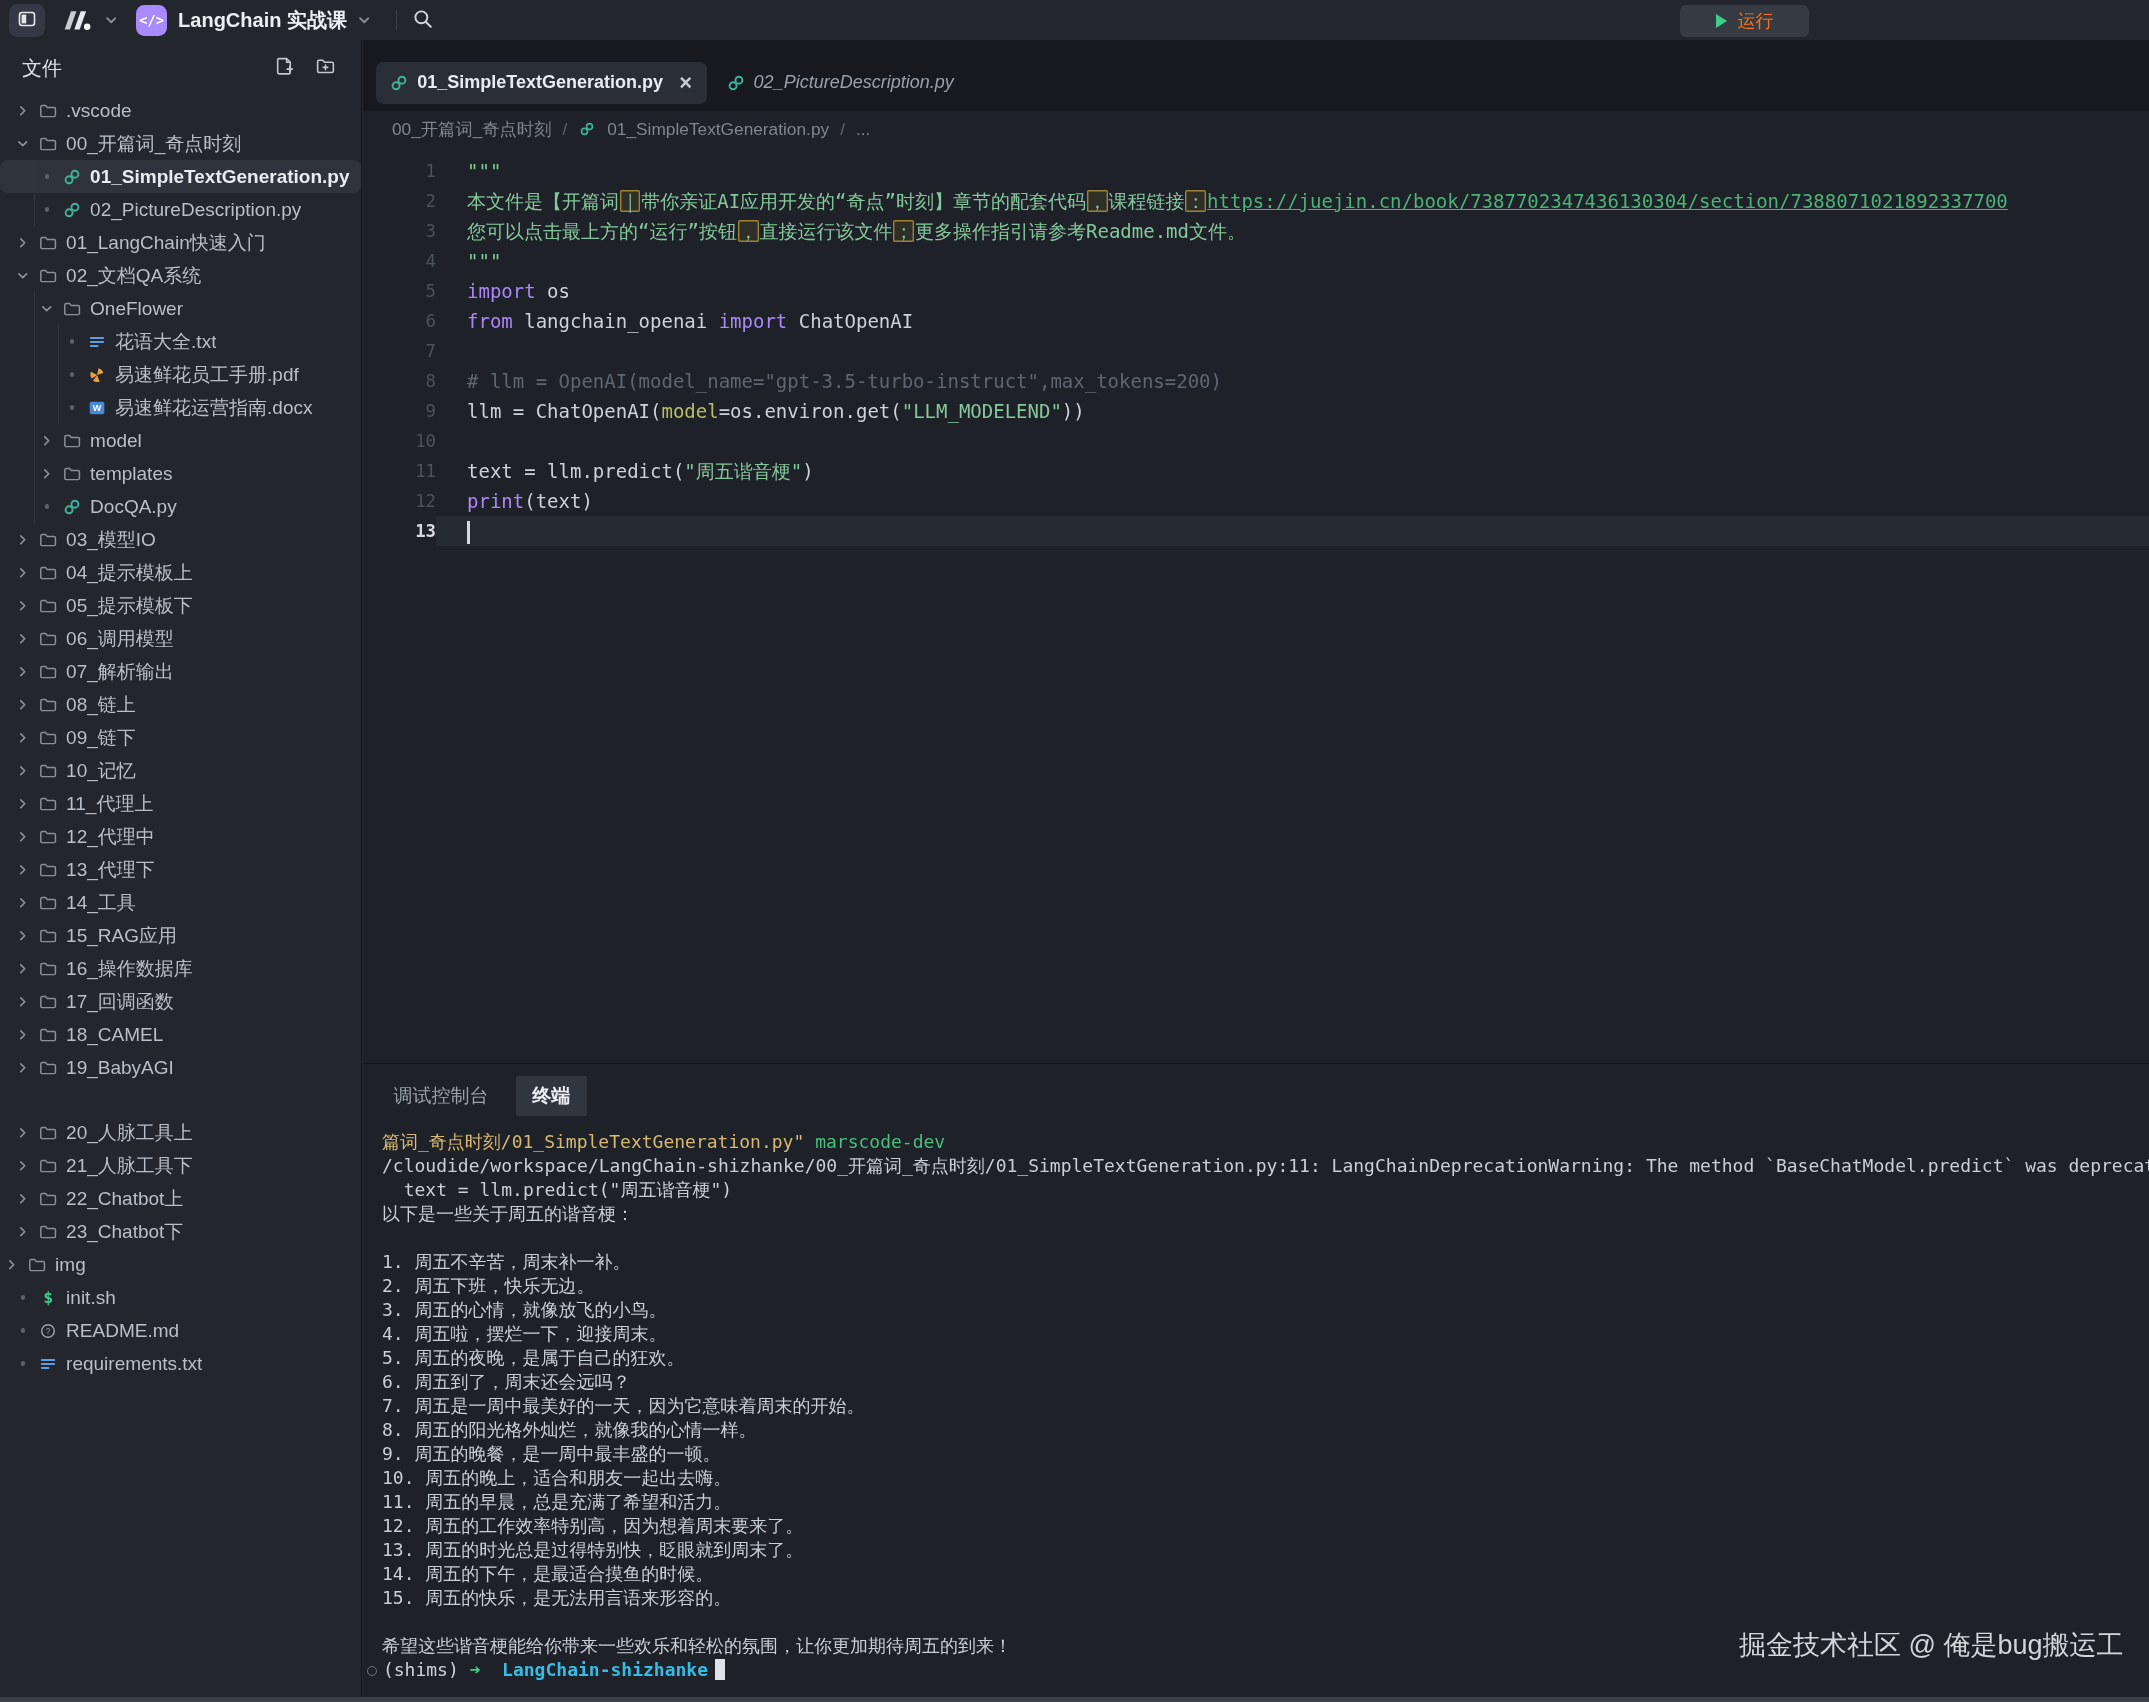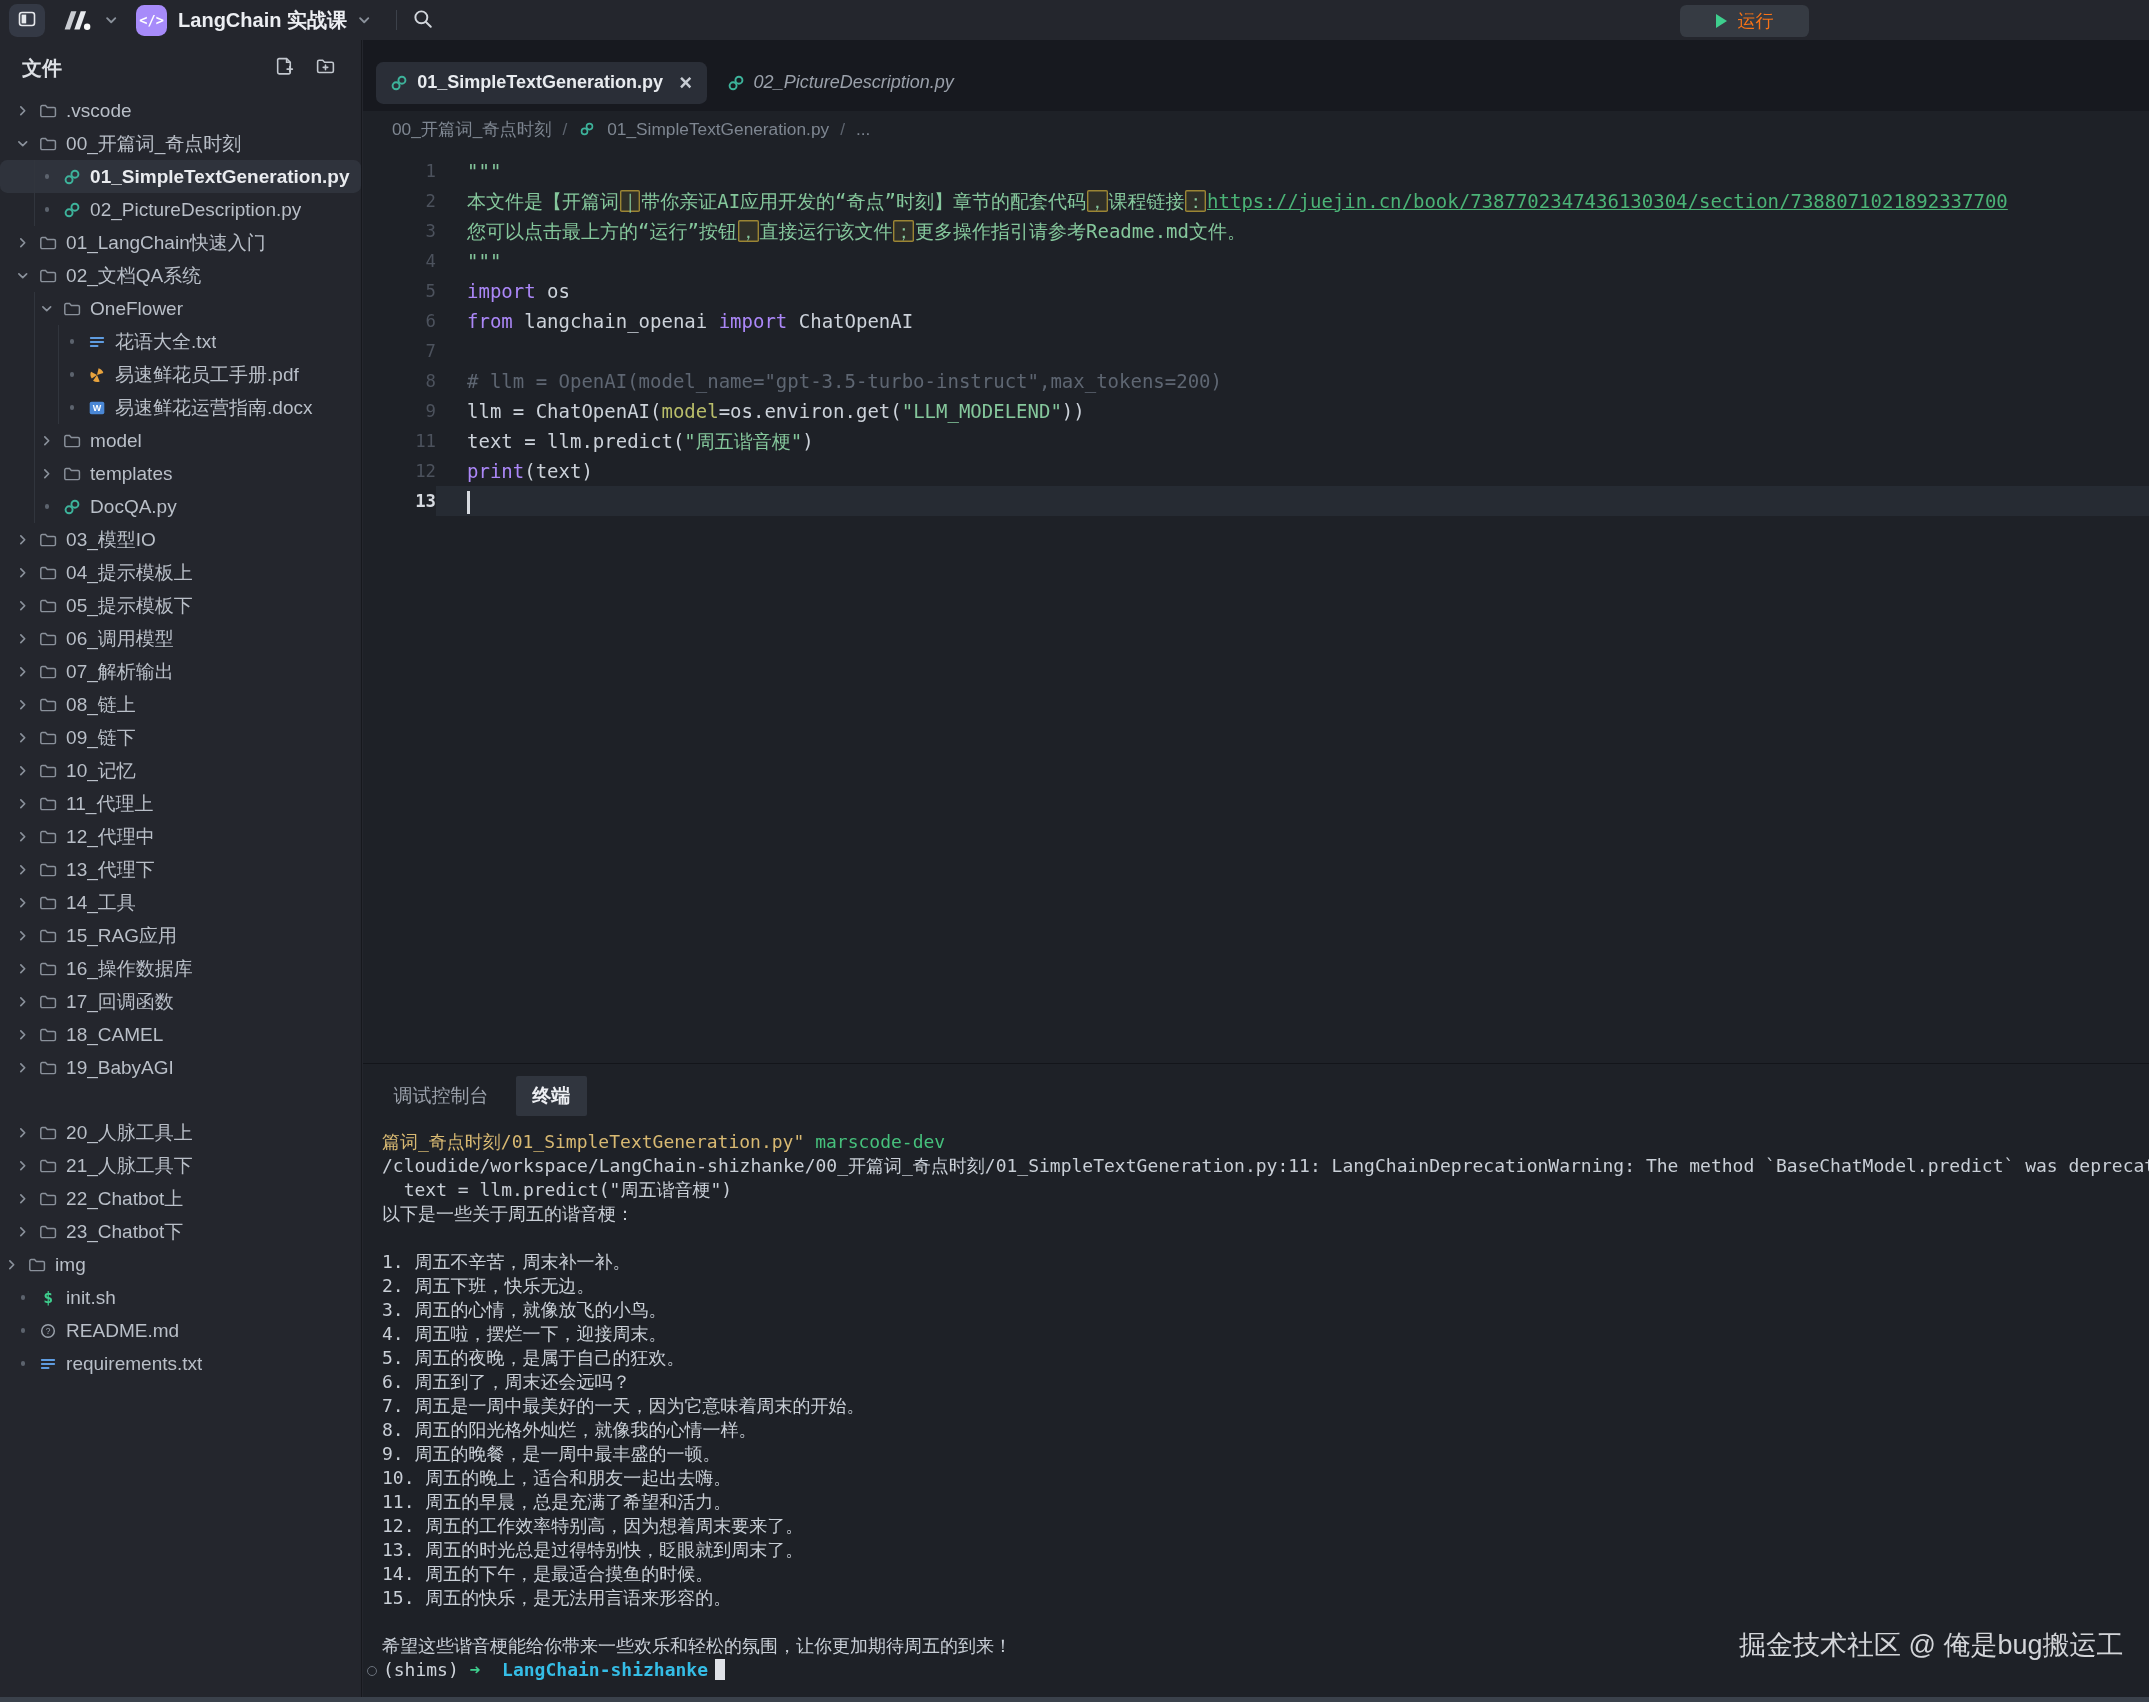--- a/index.html
+++ b/index.html
@@ -24,7 +24,7 @@
   
   #sidebar{position:absolute;left:0;top:40px;width:362px;bottom:6.4px;background:#24262d;border-right:0.9px solid #16181d;}
   .sb-head{display:flex;align-items:center;padding:14.5px 25.5px 0 22px;}
-  .sb-head .t{font-size:20px;font-weight:700;color:#dde0e5;}
+  .sb-head .t{font-size:20px;font-weight:400;color:#dde0e5;}
   .sb-actions{margin-left:auto;display:flex;gap:20px;color:#c3c8cf;}
   .tree{margin-top:12.7px;}
   .trow{height:33px;display:flex;align-items:center;position:relative;}

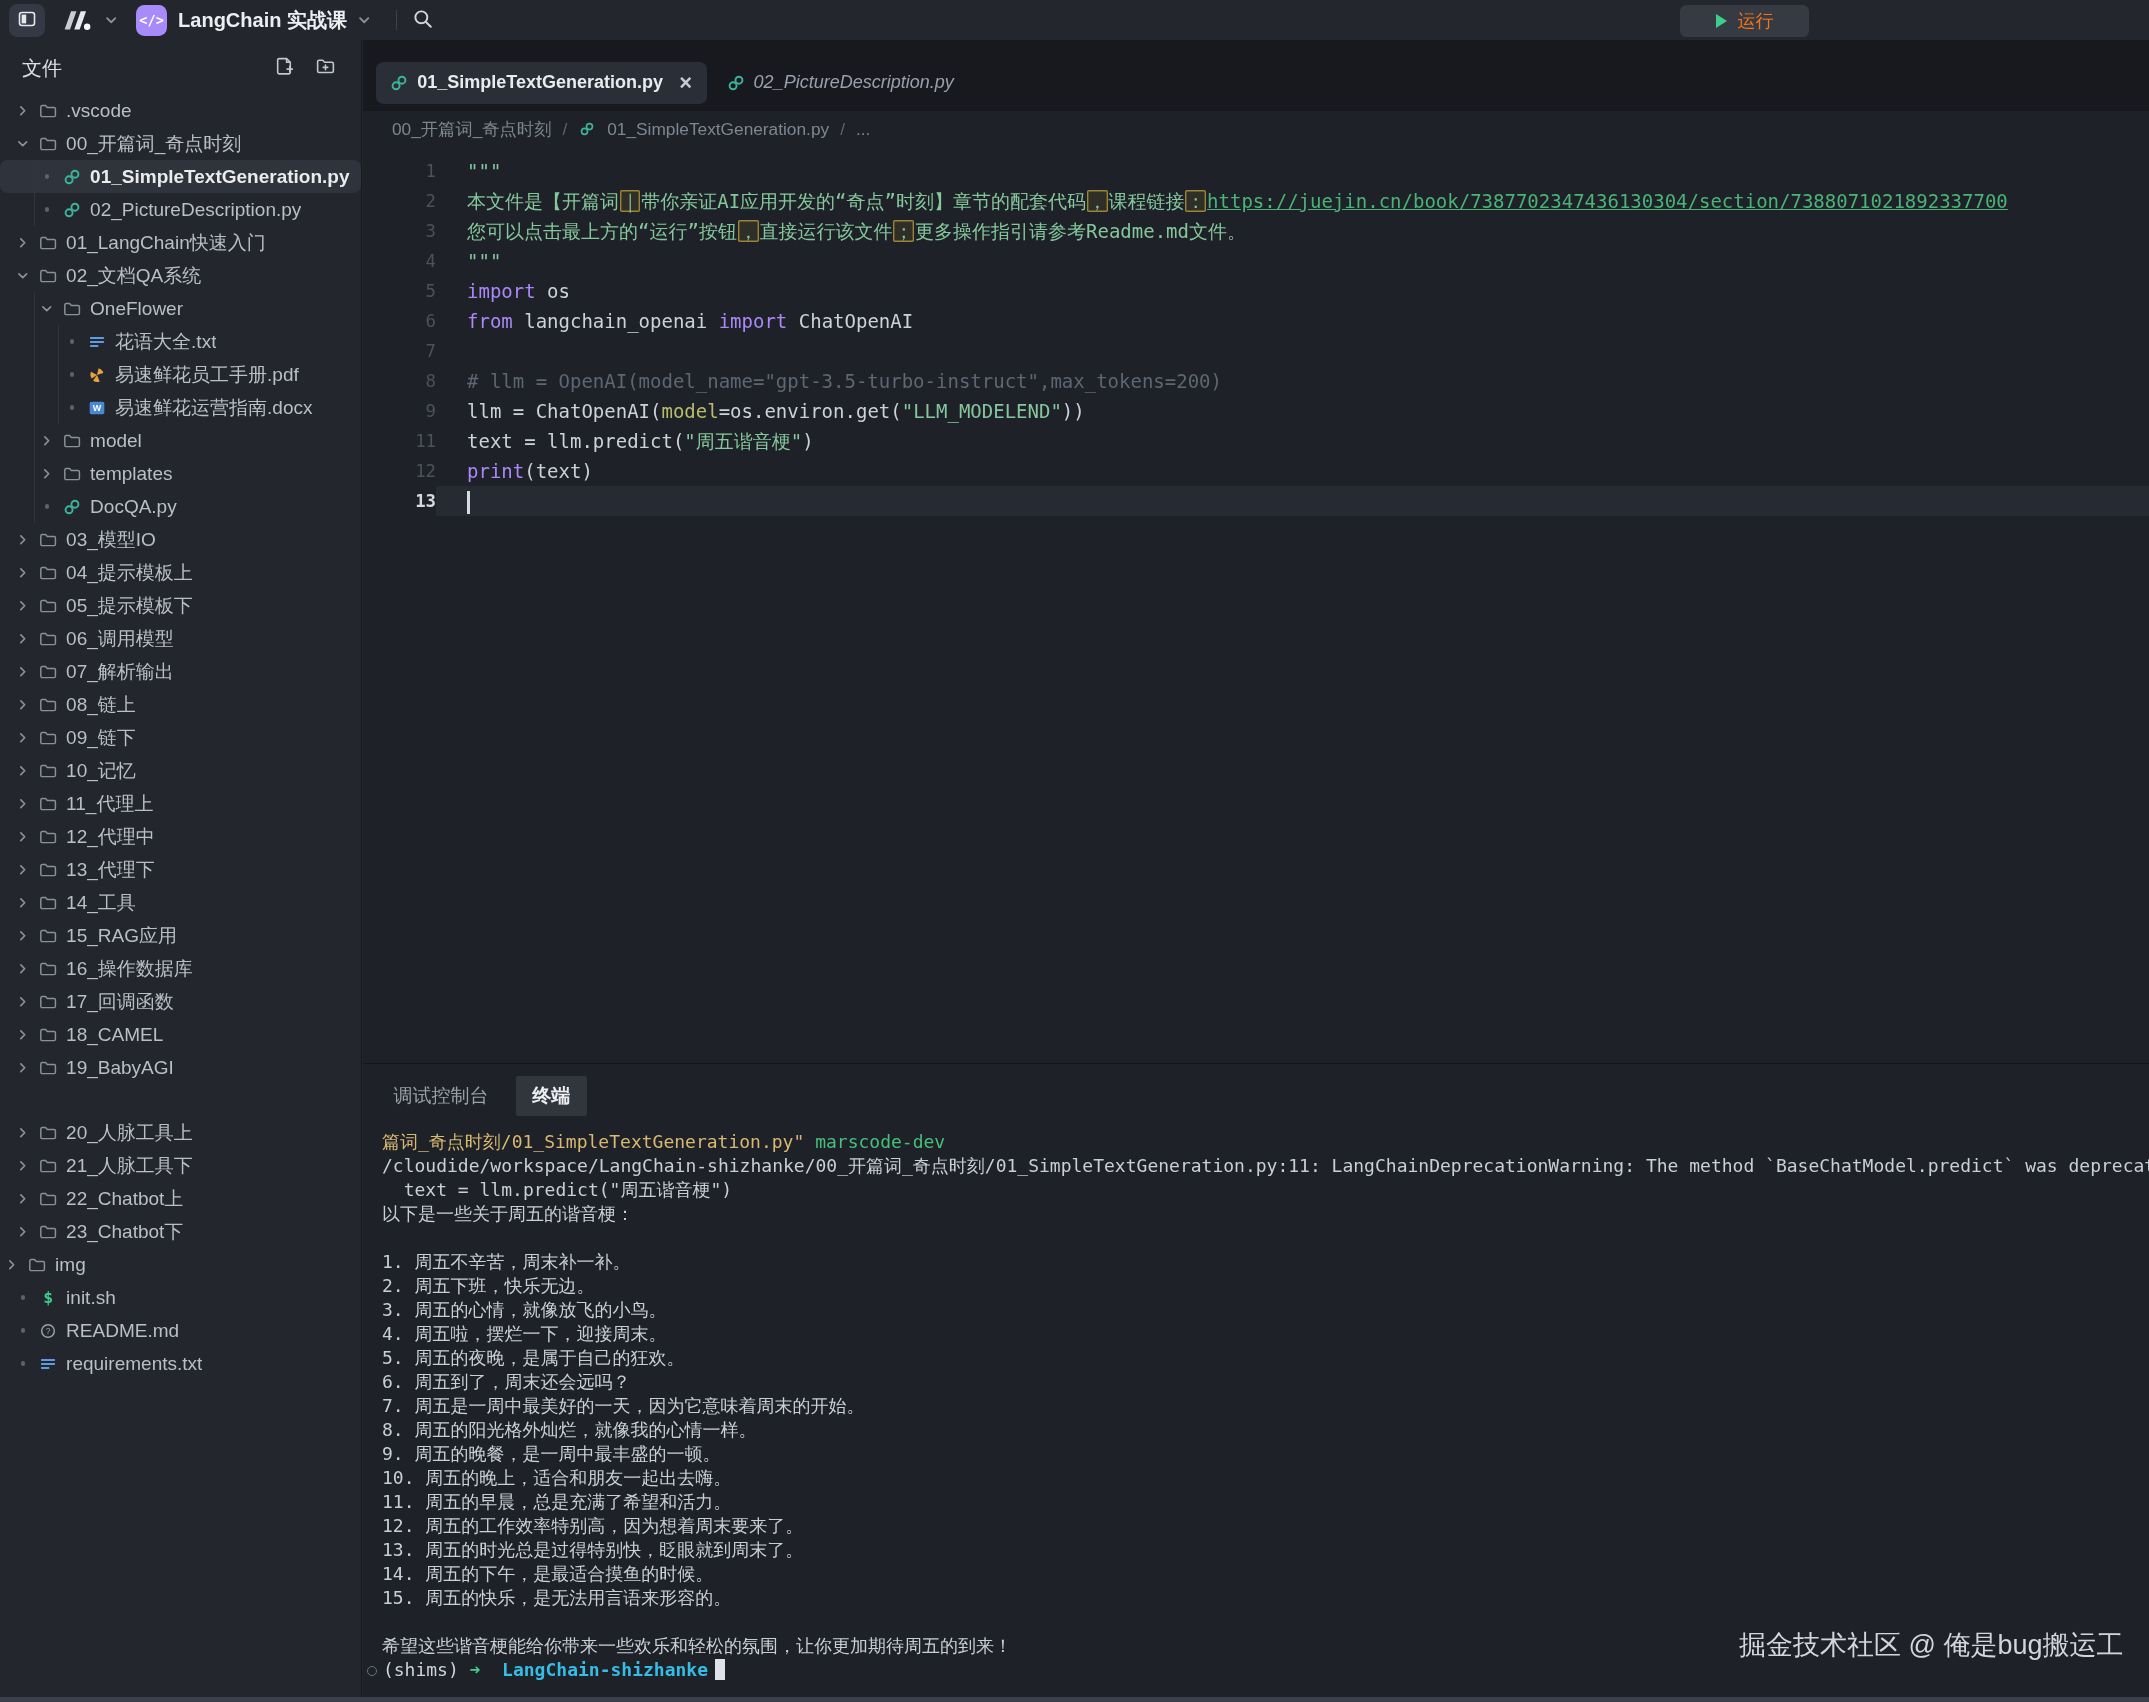--- a/index.html
+++ b/index.html
@@ -715,6 +715,10 @@
           <span class="ct"><span class="df">llm = ChatOpenAI(</span><span class="pm">model</span><span class="df">=os.environ.get(</span><span class="str">"LLM_MODELEND"</span><span class="df">))</span></span>
         </div>
         <div class="cl">
+          <span class="g">10</span>
+          <span class="ct"></span>
+        </div>
+        <div class="cl">
           <span class="g">11</span>
           <span class="ct"><span class="df">text = llm.predict(</span><span class="str">"周五谐音梗"</span><span class="df">)</span></span>
         </div>

